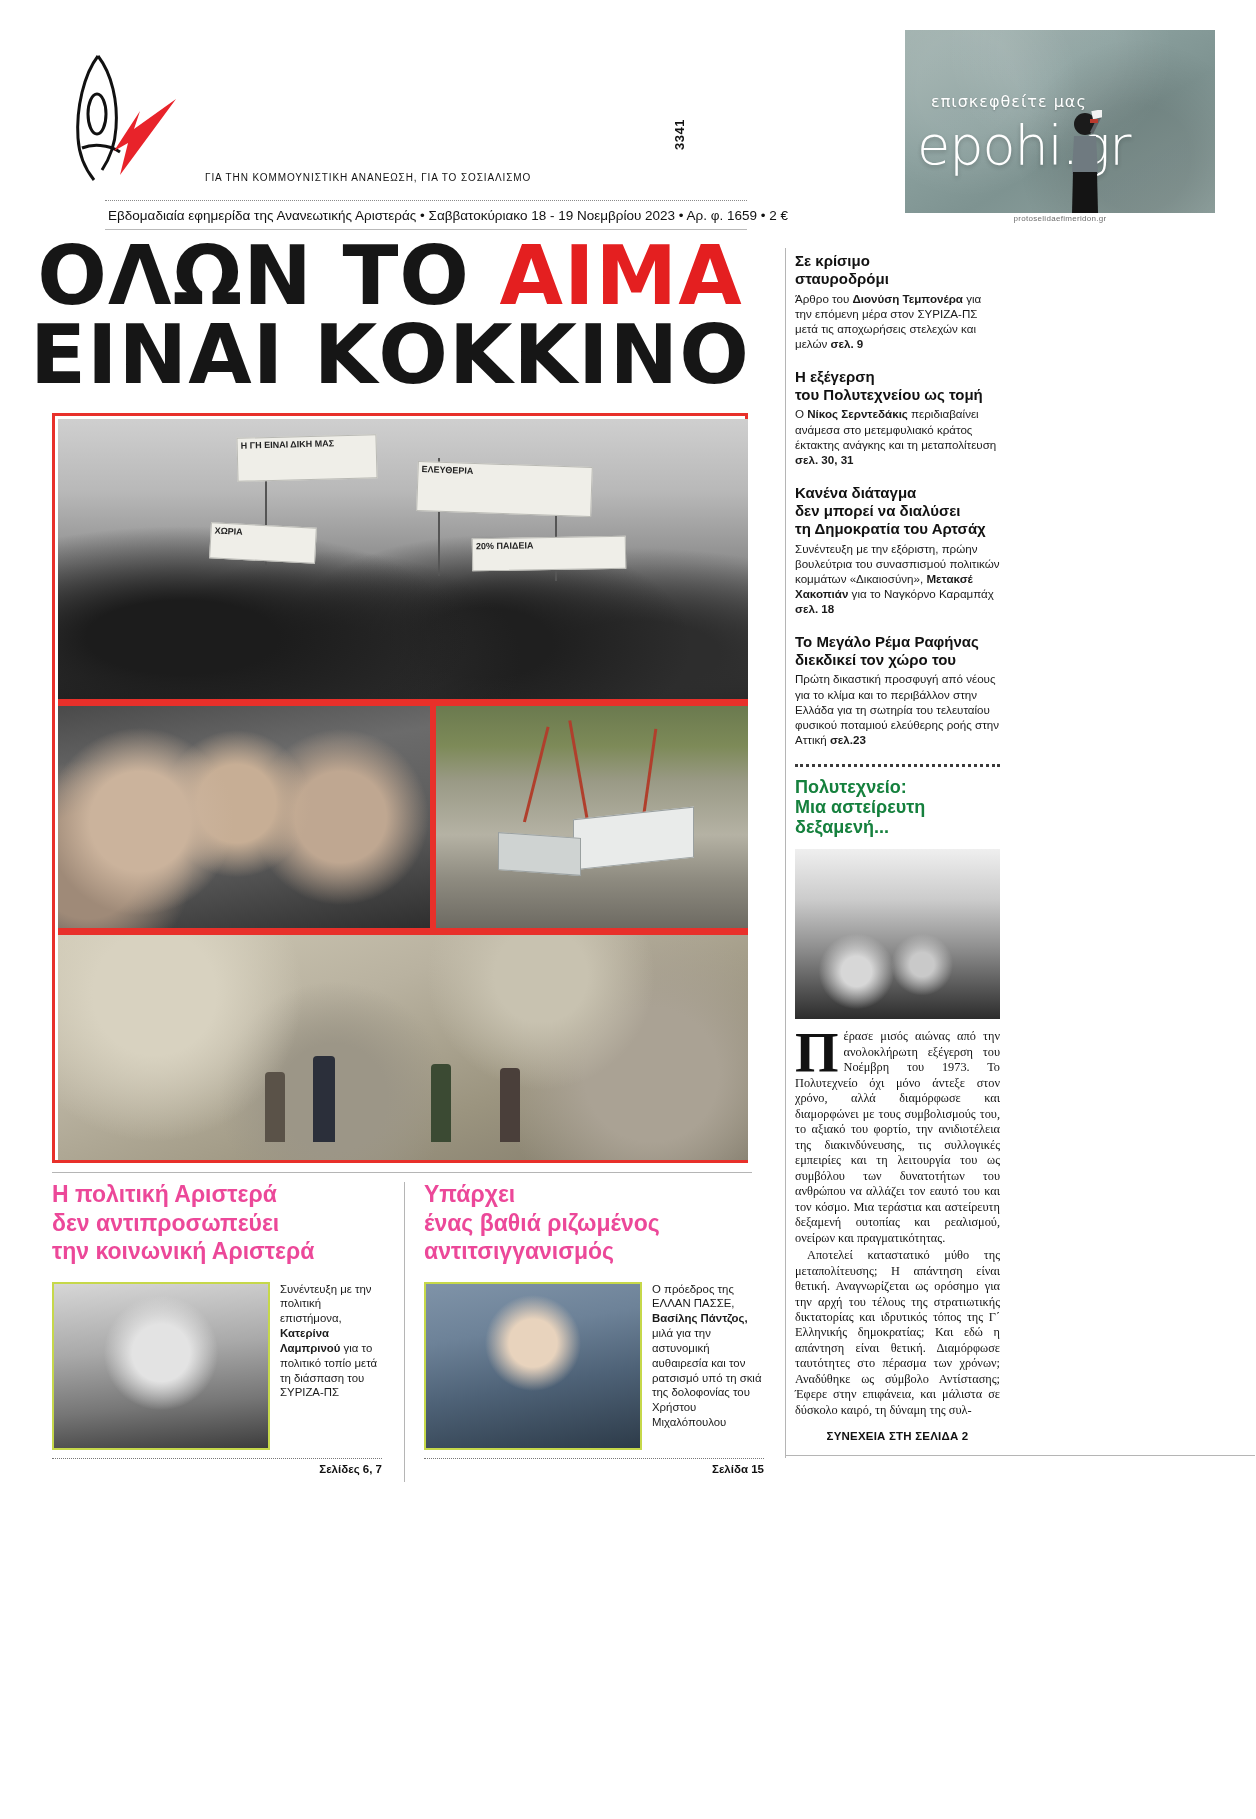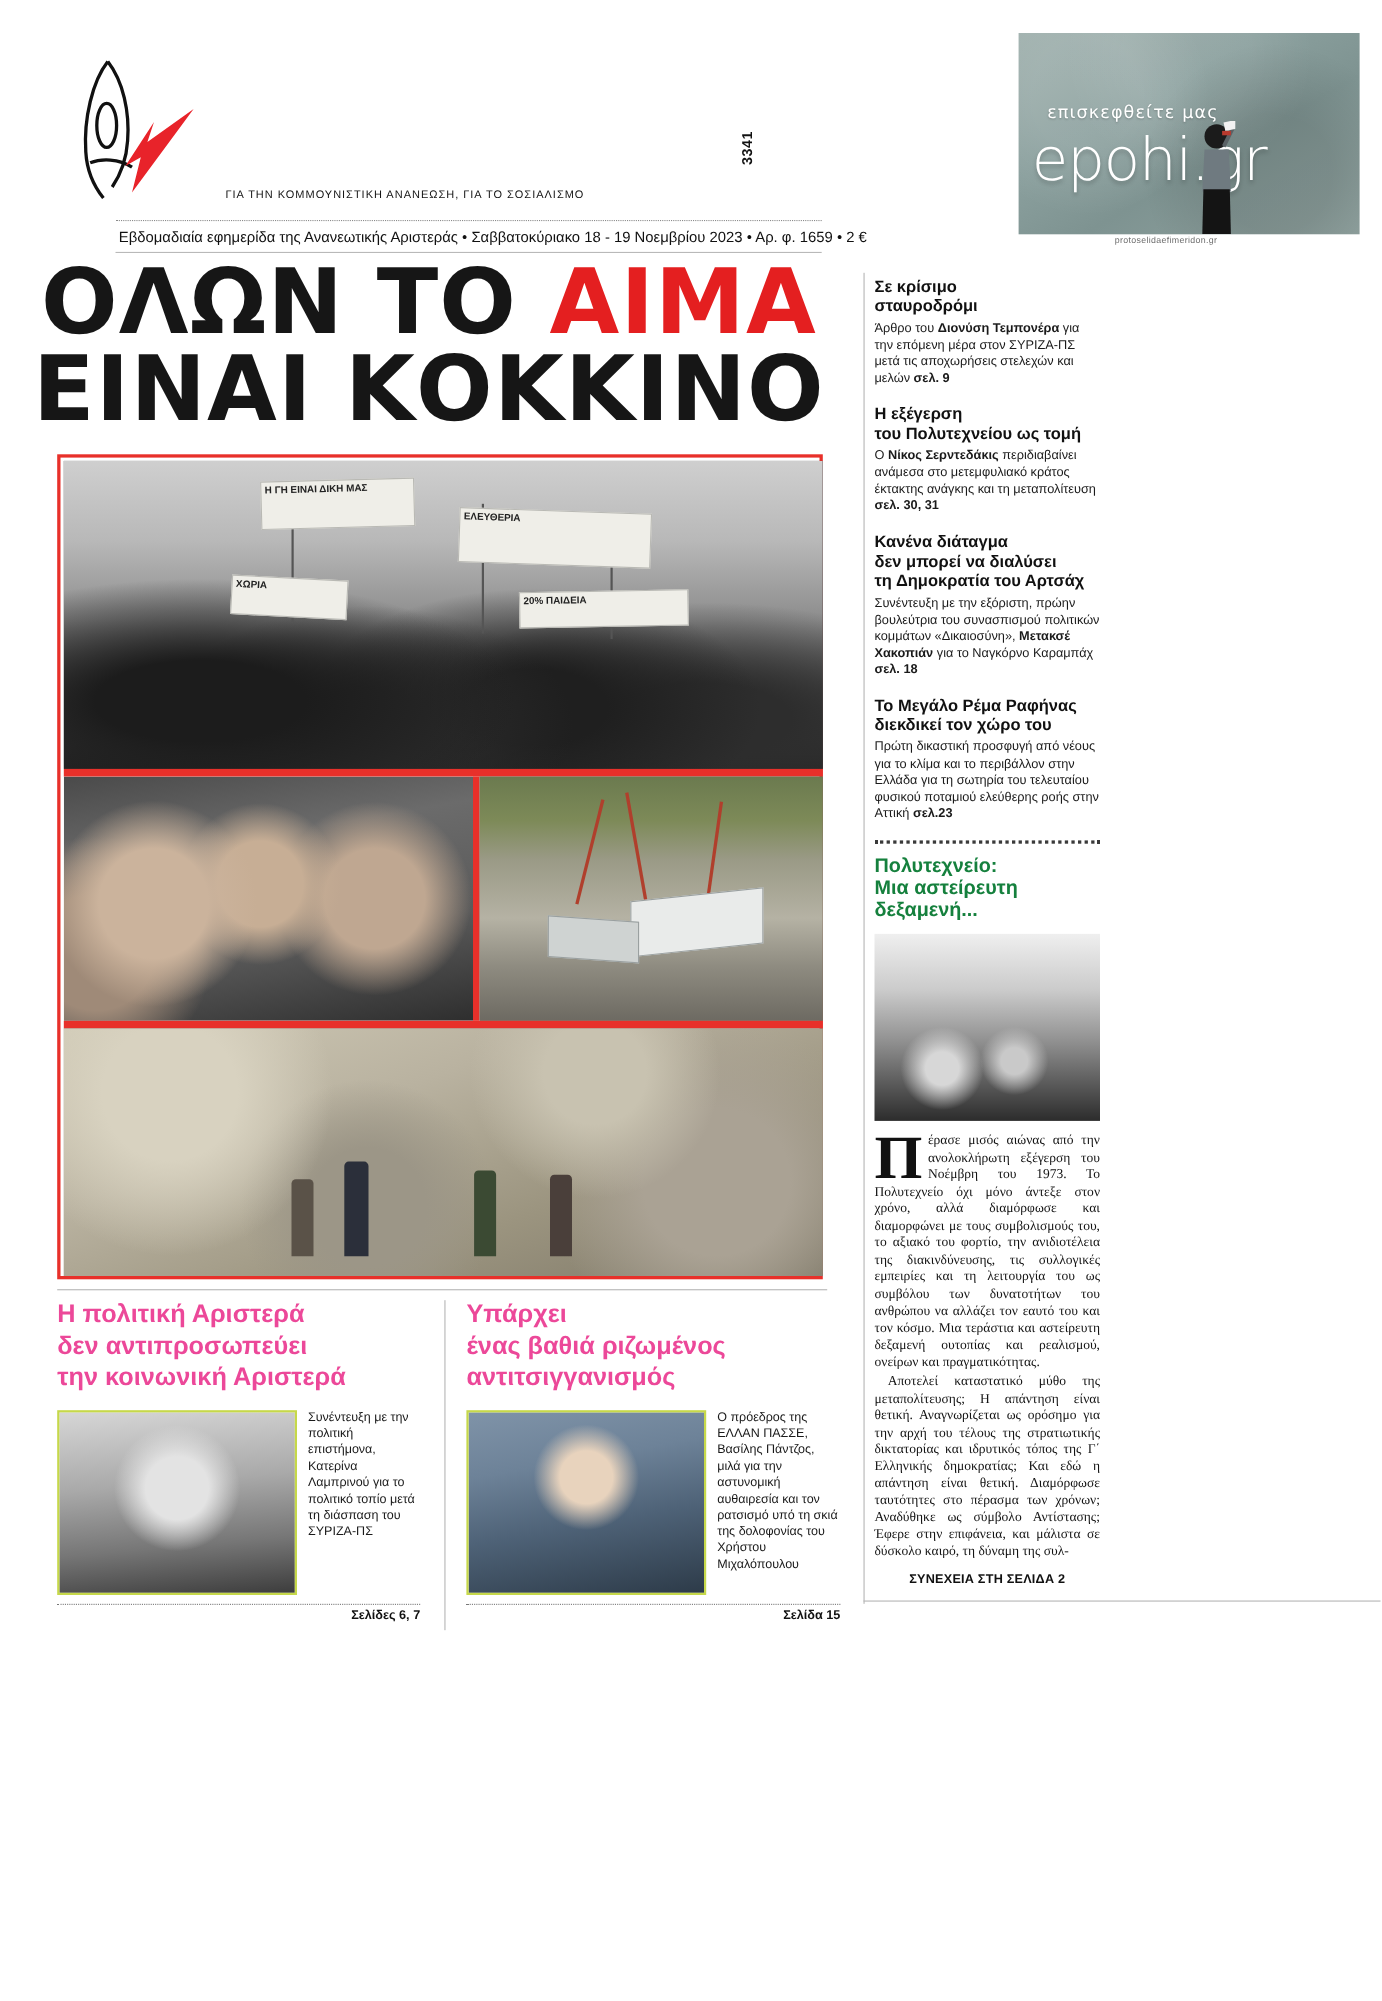--- a/index.html
+++ b/index.html
@@ -44,7 +44,7 @@
 
   
   .topad{
-    position:absolute;left:926px;top:30px;width:310px;height:183px;
+    position:absolute;left:905px;top:30px;width:310px;height:183px;
     background:linear-gradient(150deg,#9fb0ad 0%,#8ba09e 35%,#7e9391 60%,#91a3a0 100%);
     overflow:hidden;
   }

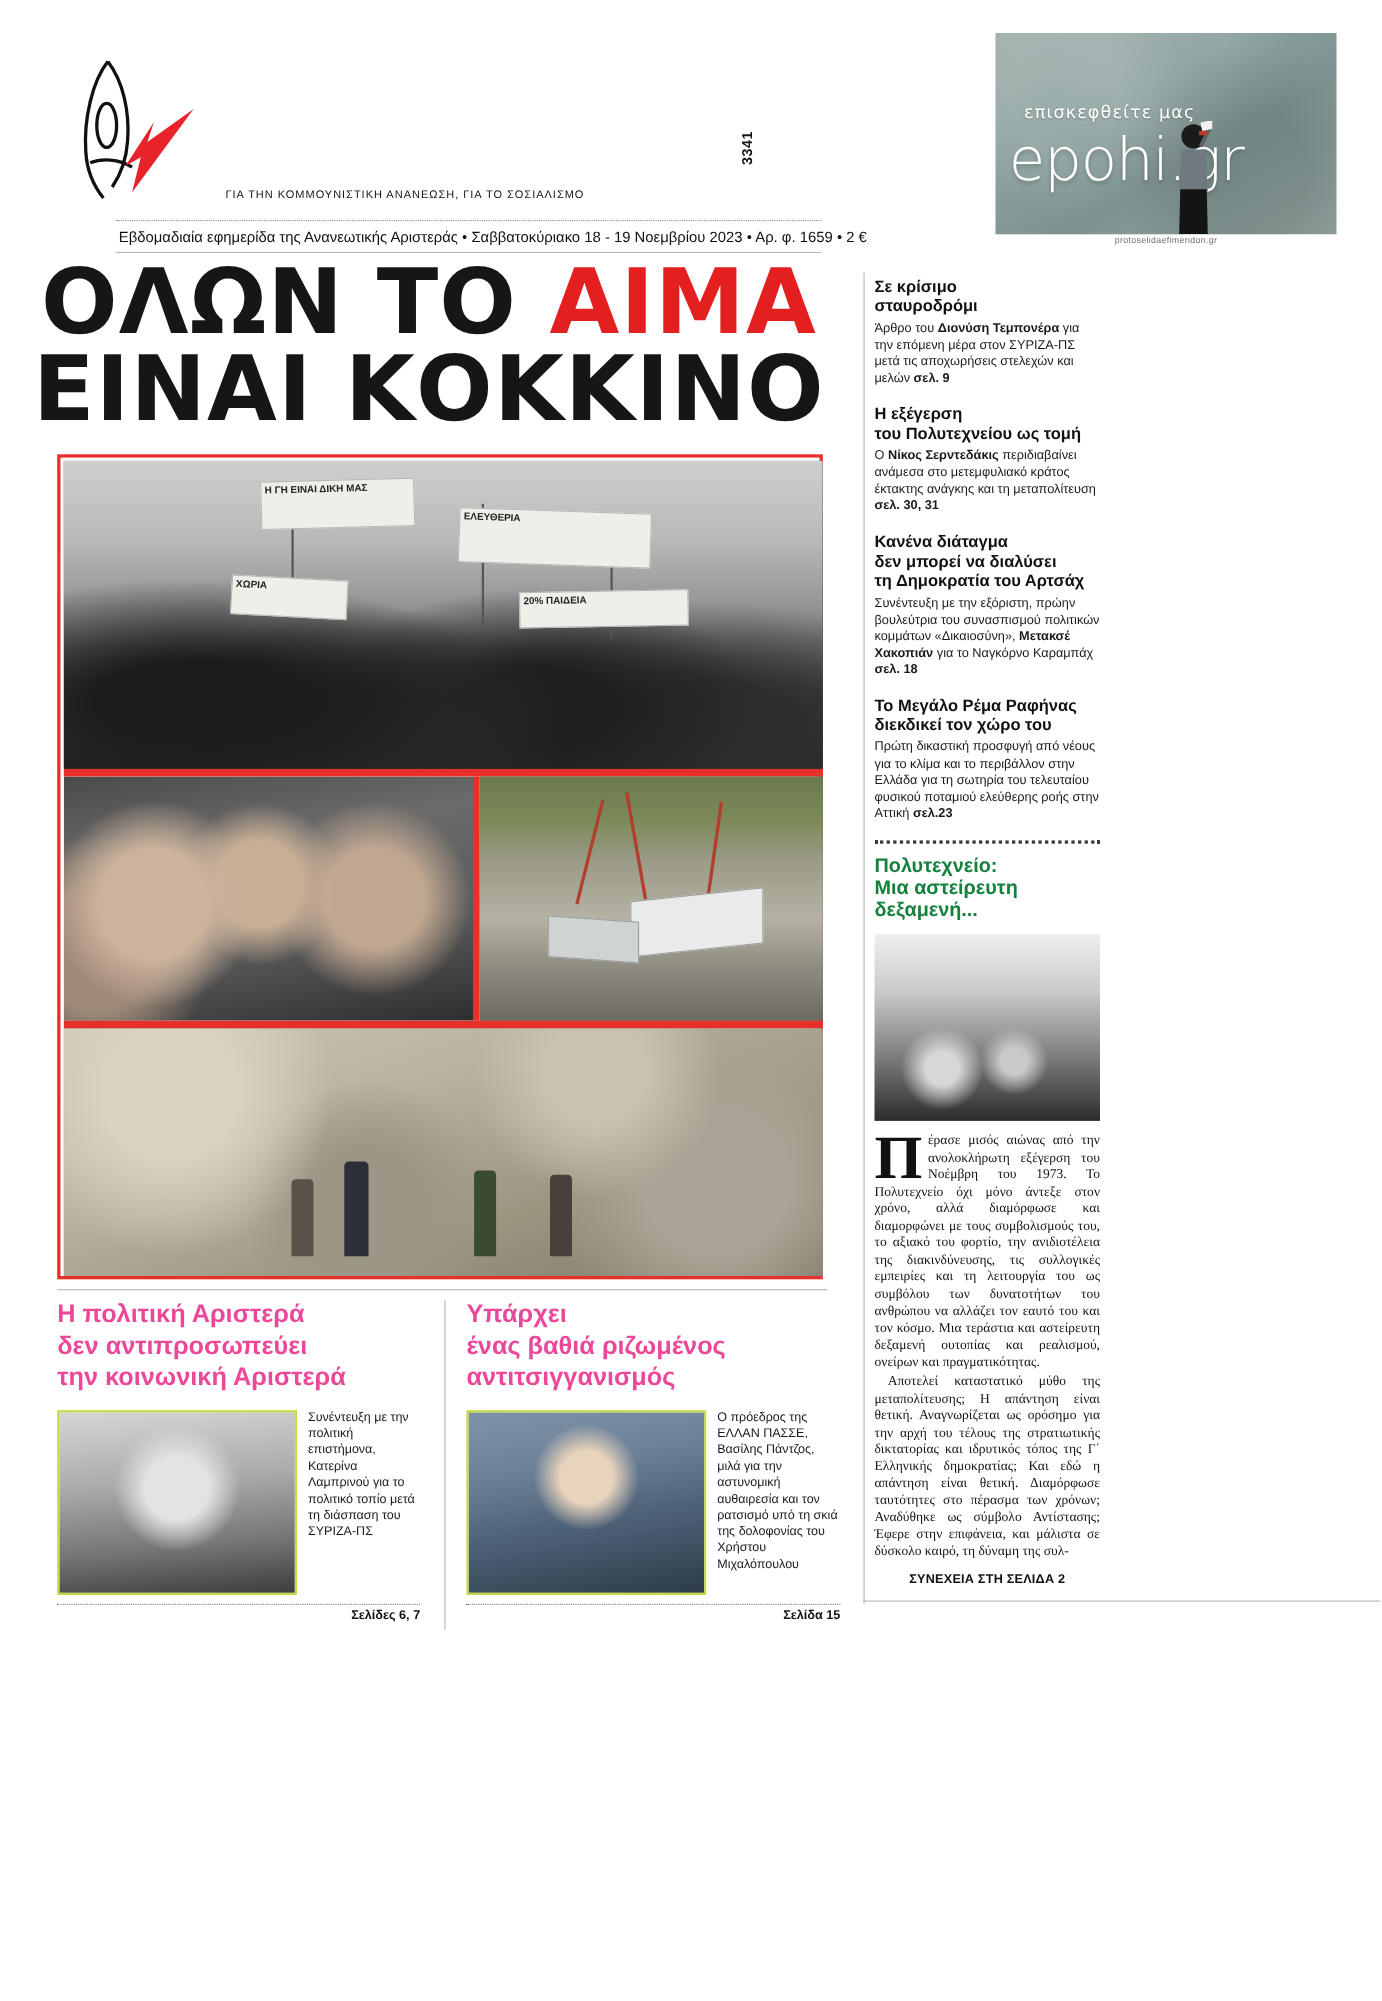--- a/index.html
+++ b/index.html
@@ -204,7 +204,7 @@
       radial-gradient(circle at 50% 36%,#e8d3bd 0 16%,transparent 32%),
       linear-gradient(170deg,#7f93a8 0%,#6d8298 30%,#4e6277 60%,#2d3b49 100%);}
   .t-cap{font-size:11.4px;line-height:1.3;color:#1a1a1a;}
-  .t-cap b{font-weight:normal;}
+  .t-cap b{font-weight:bold;}
   .t-pagerule{border-top:1px dotted #777;margin-top:8px;padding-top:4px;}
   .t-page{text-align:right;font-size:11.5px;font-weight:bold;color:#111;}
   .t-divider{position:absolute;left:352px;top:2px;width:0;height:300px;border-left:1px solid #b5b5b5;}

